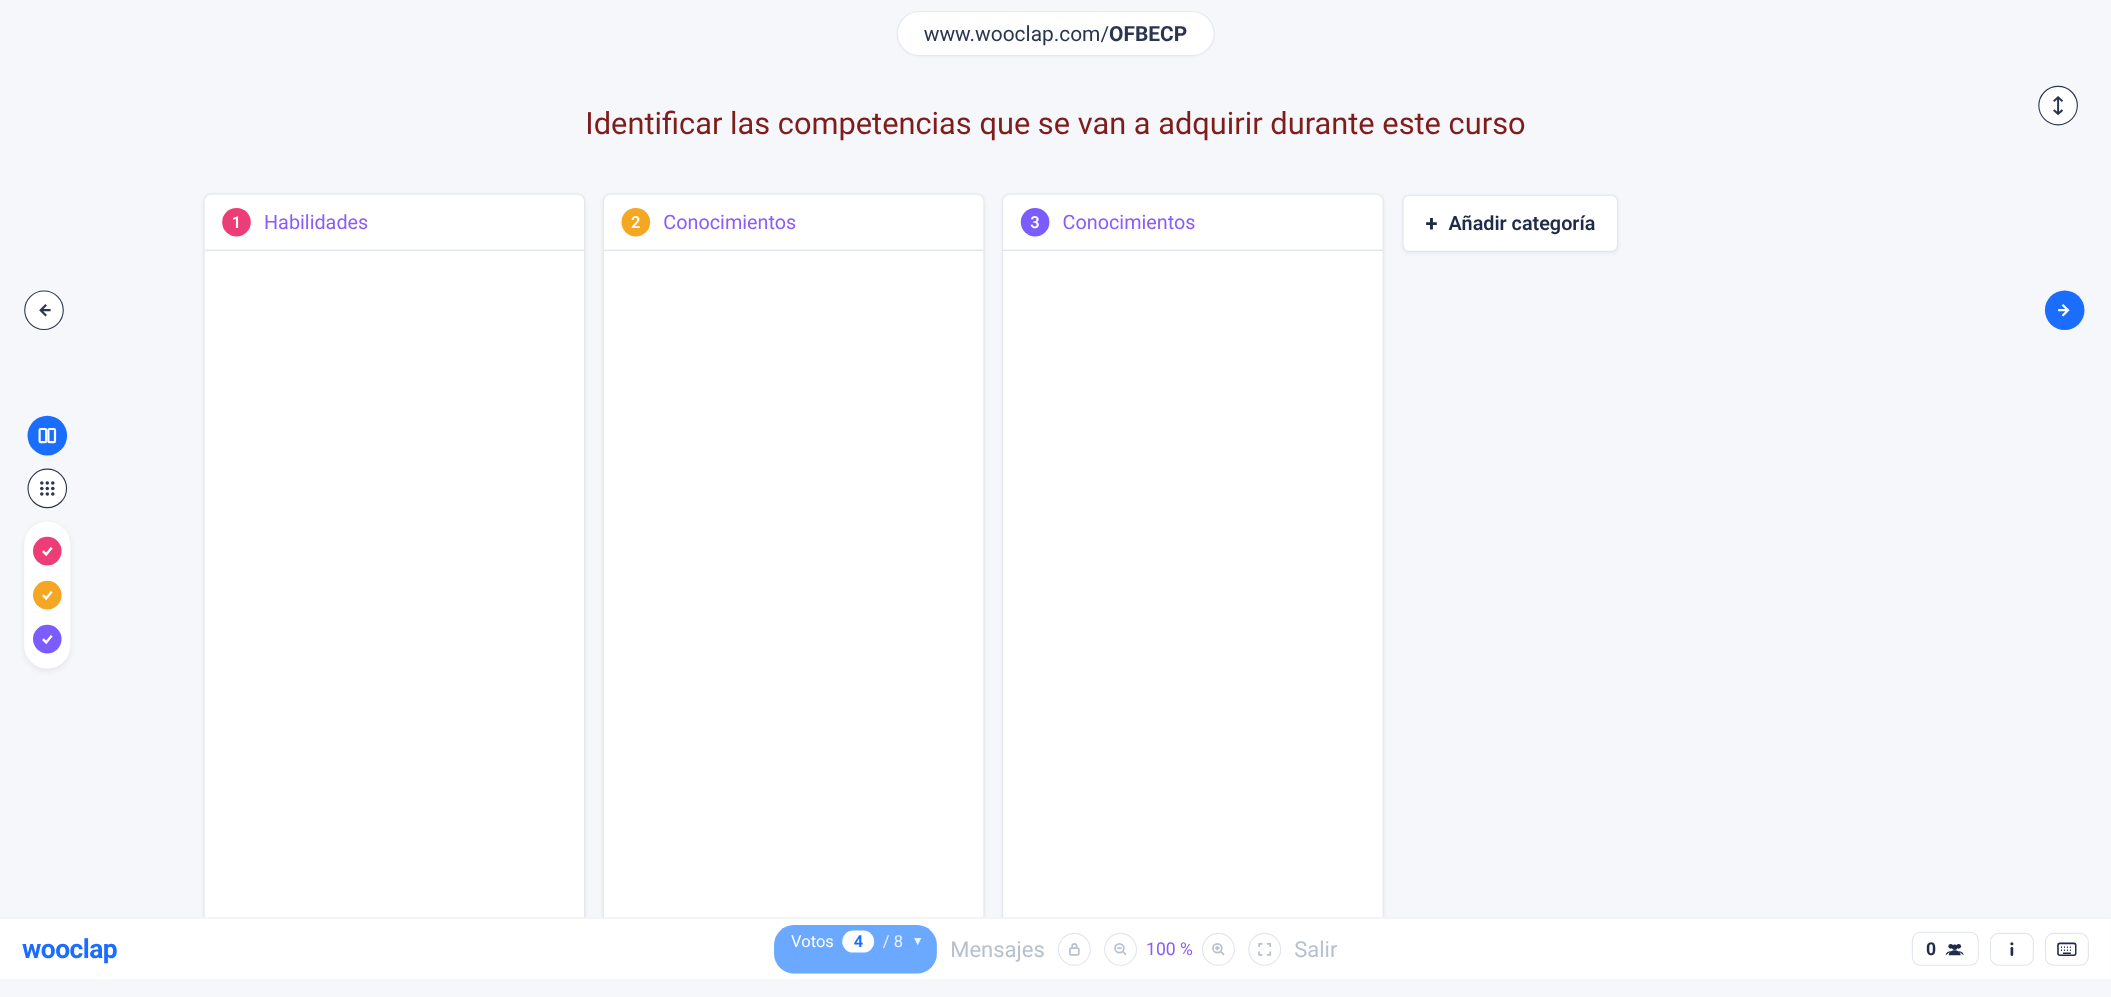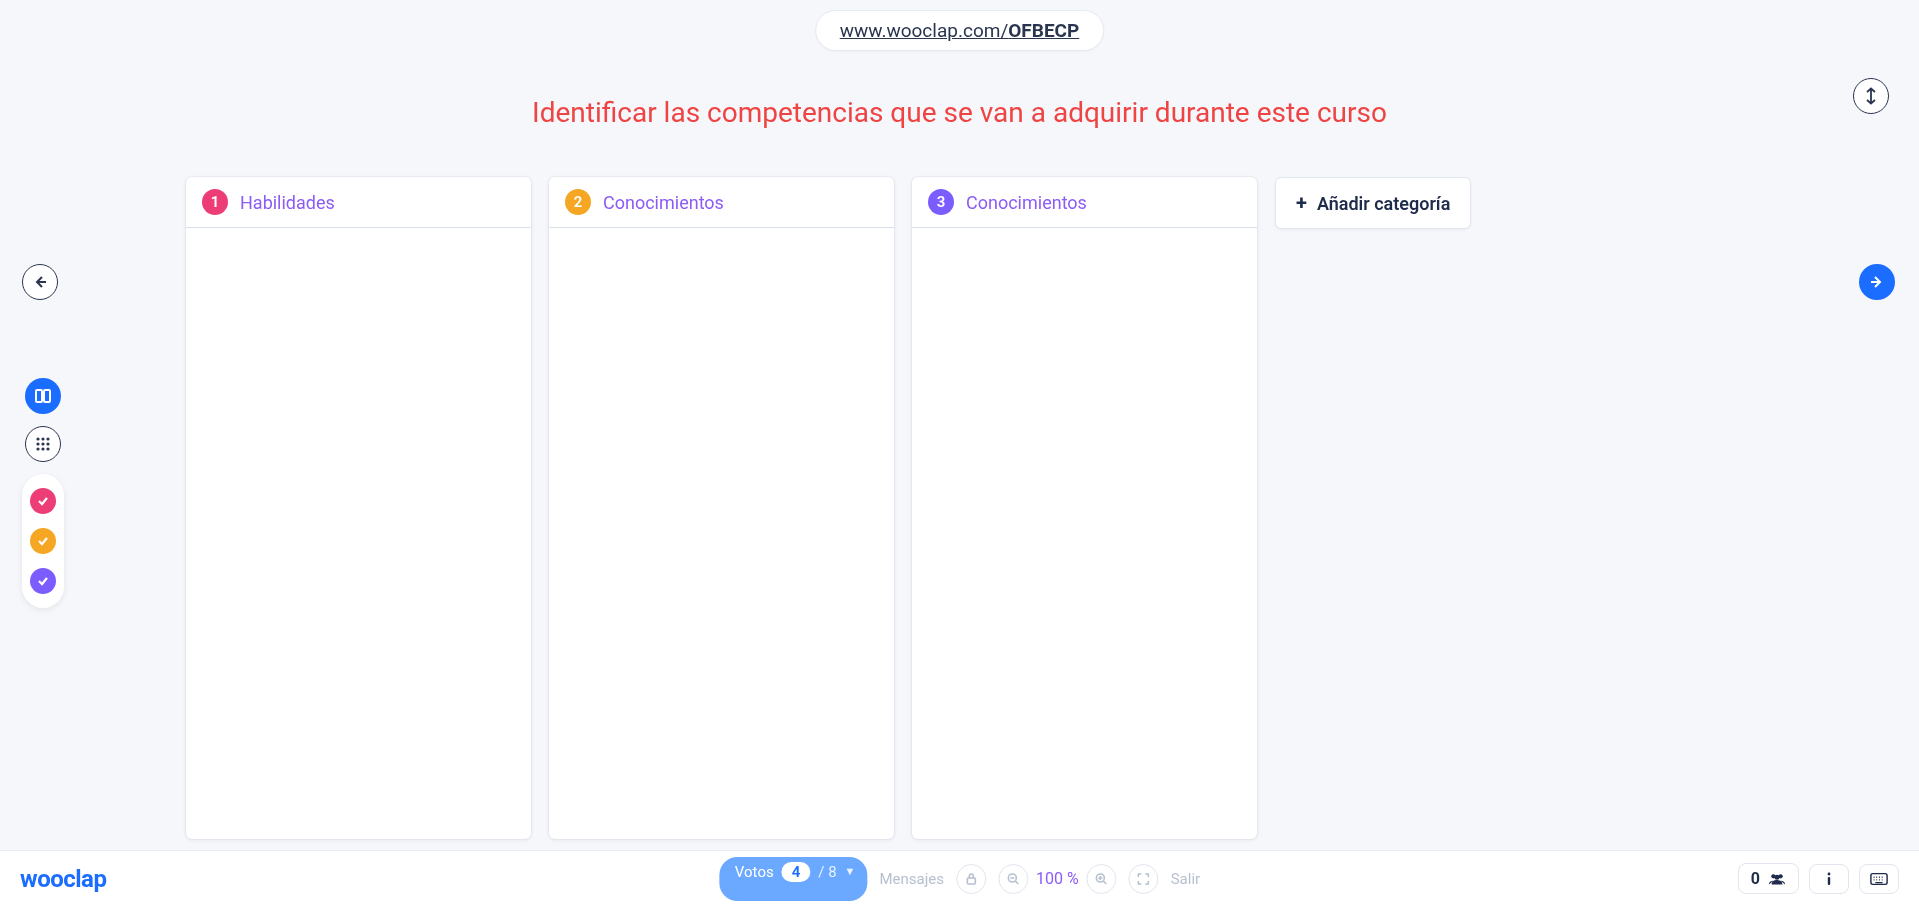--- a/index.html
+++ b/index.html
@@ -26,7 +26,6 @@
   font-size: 19px;
   color: #2a3550;
   box-shadow: 0 1px 2px rgba(0,0,0,0.03);
-  text-decoration: underline;
 }
 .url-pill .bold { font-weight: 700; }
 

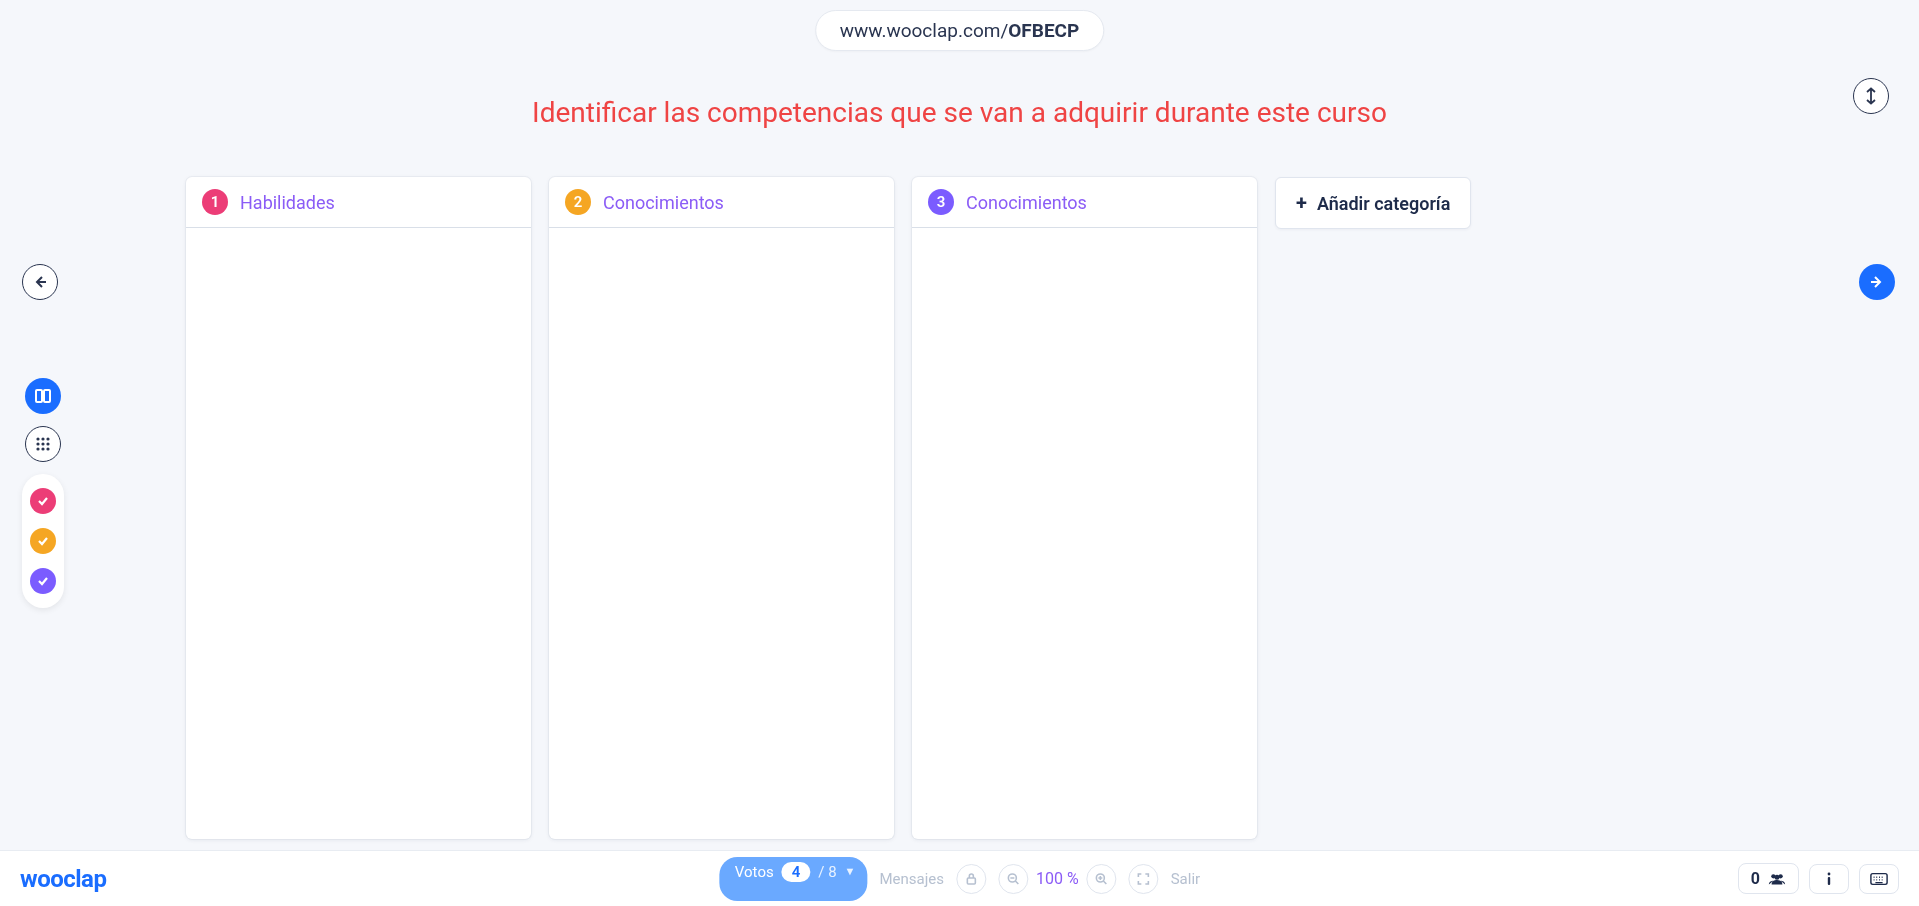--- a/index.html
+++ b/index.html
@@ -37,7 +37,7 @@
   transform: translateX(-50%);
   font-size: 28px;
   font-weight: 400;
-  color: #ef4444;
+  color: #7f1d1d;
 }
 
 

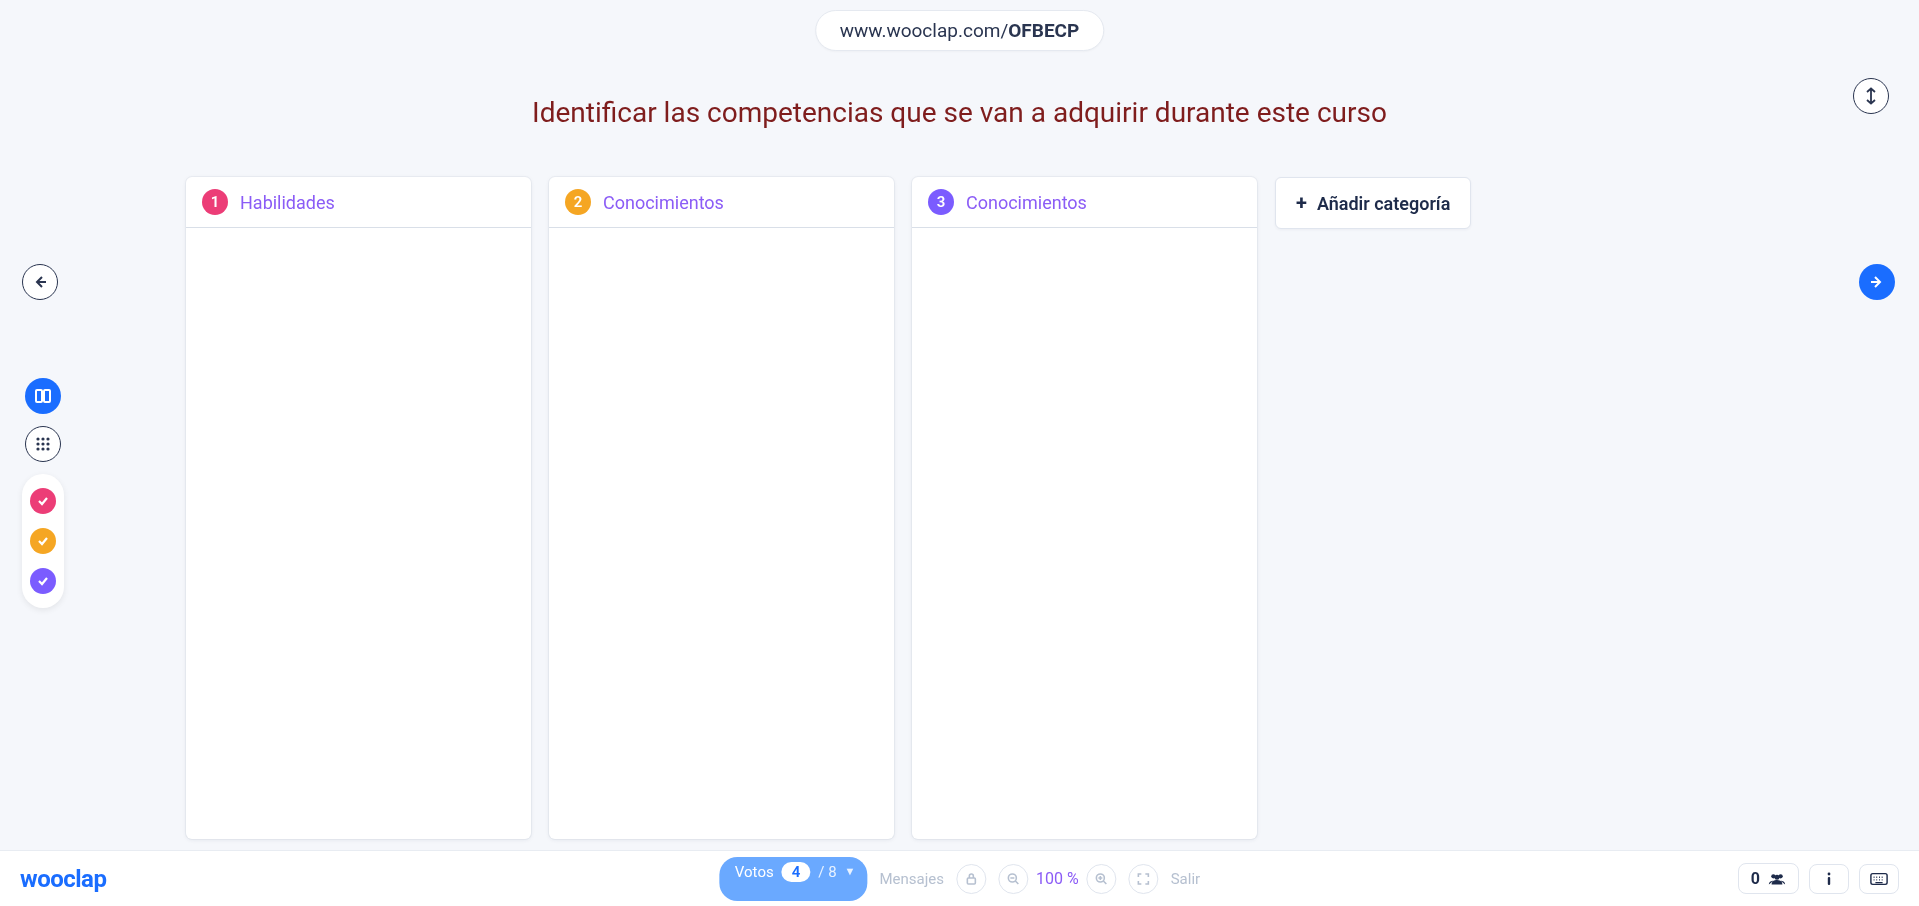--- a/index.html
+++ b/index.html
@@ -158,7 +158,7 @@
 
 .bottom-bar {
   position: absolute;
-  bottom: 0; left: 0; right: 0;
+  bottom: 16px; left: 0; right: 0;
   height: 56px;
   background: #fff;
   border-top: 1px solid #e8ecf2;

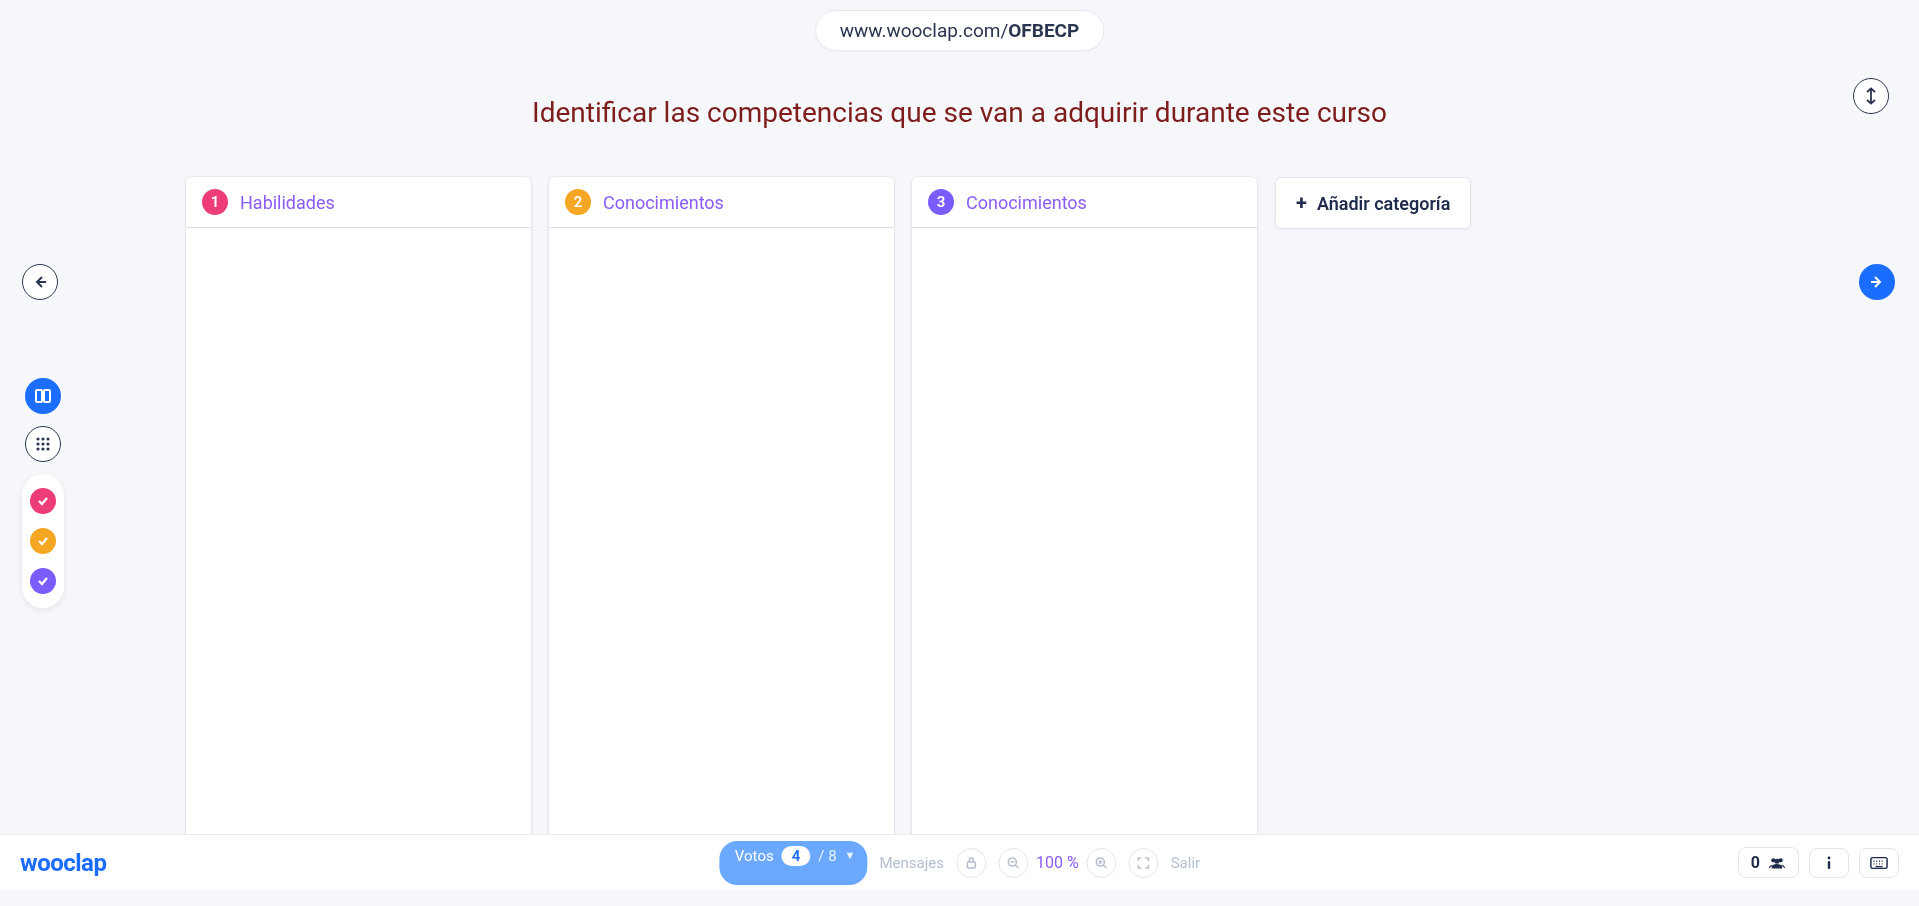--- a/index.html
+++ b/index.html
@@ -201,7 +201,7 @@
 .votes-caret { opacity: 0.85; font-size: 11px; }
 .bc-item {
   color: #b6c0d0;
-  font-size: 15px;
+  font-size: 20px;
   display: flex; align-items: center;
   gap: 6px;
 }

